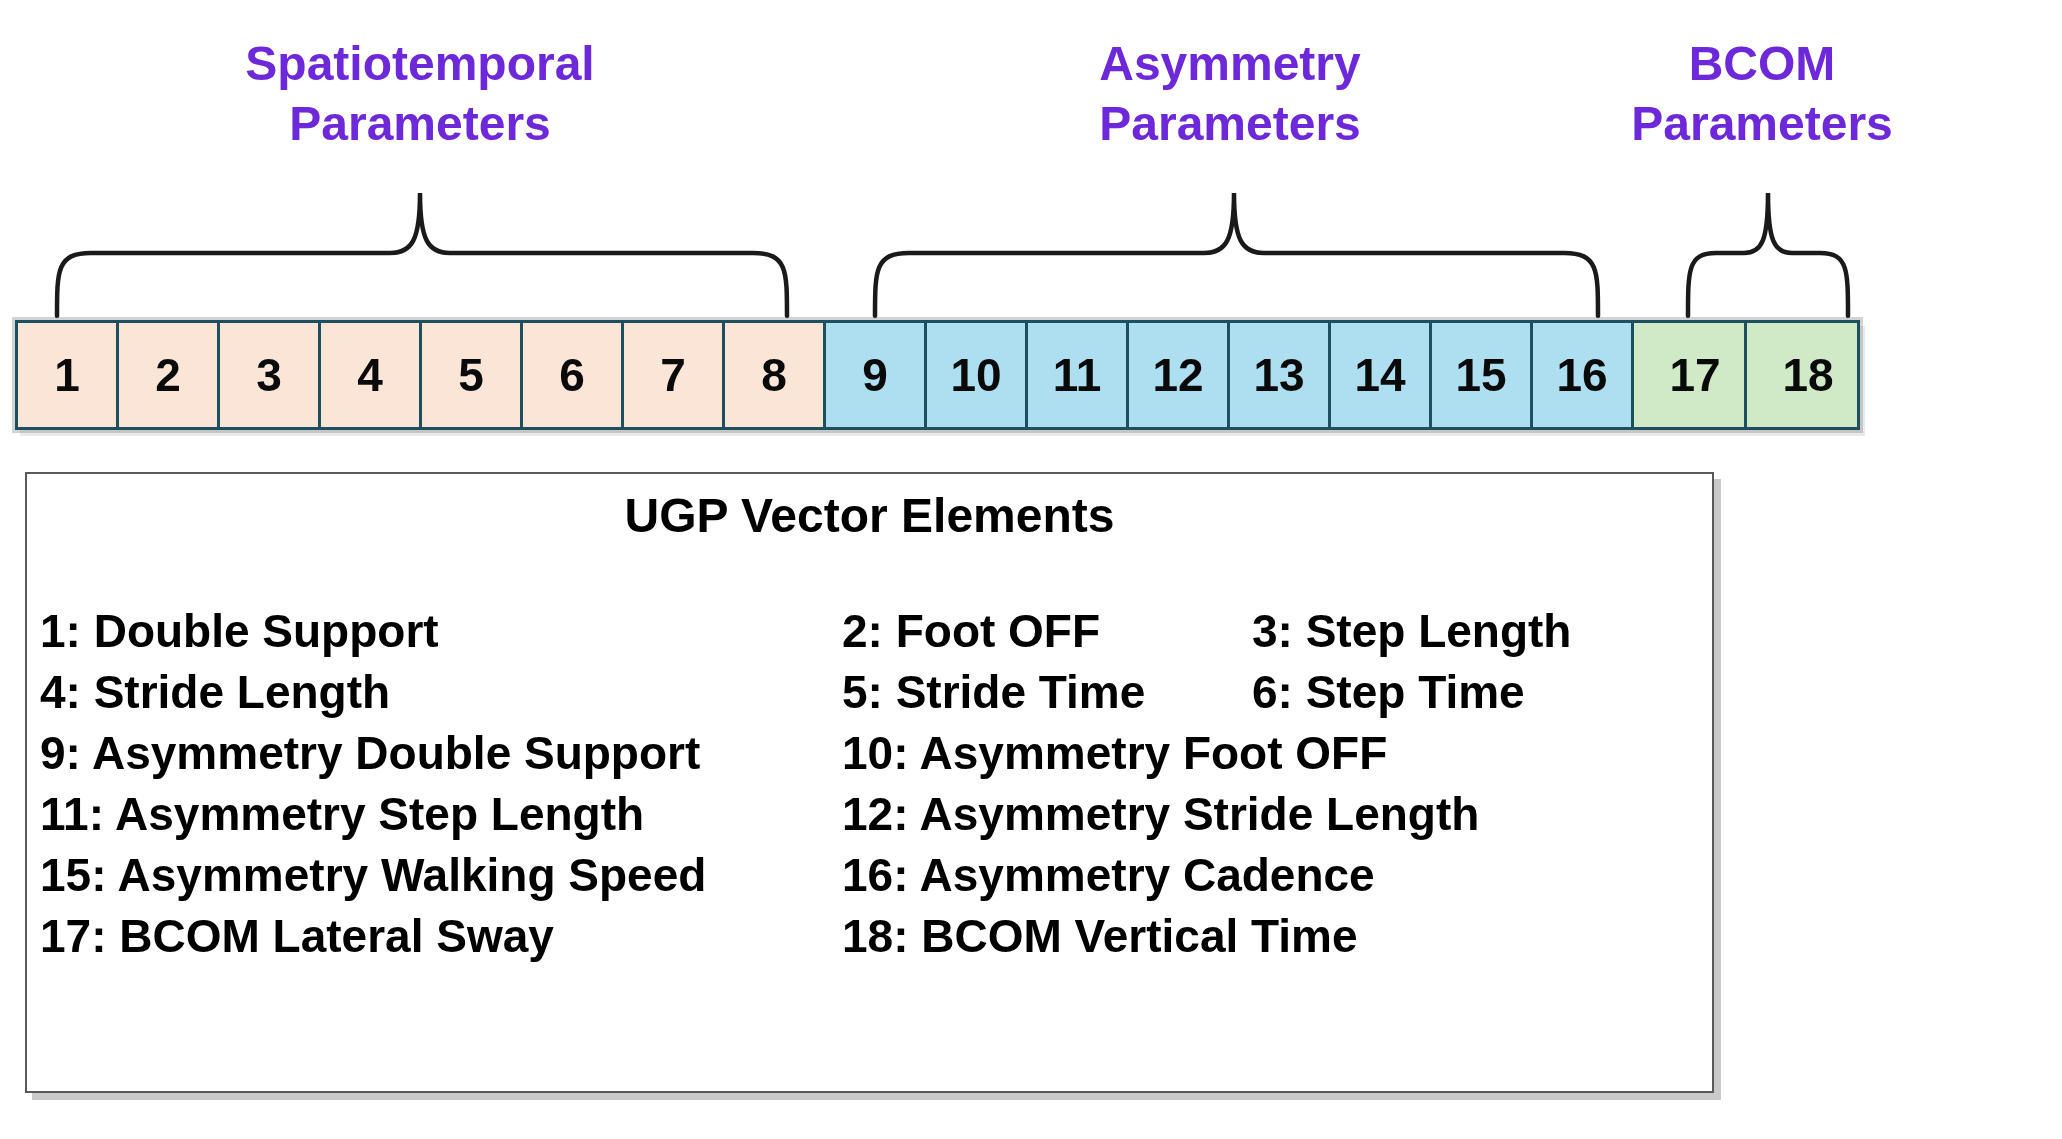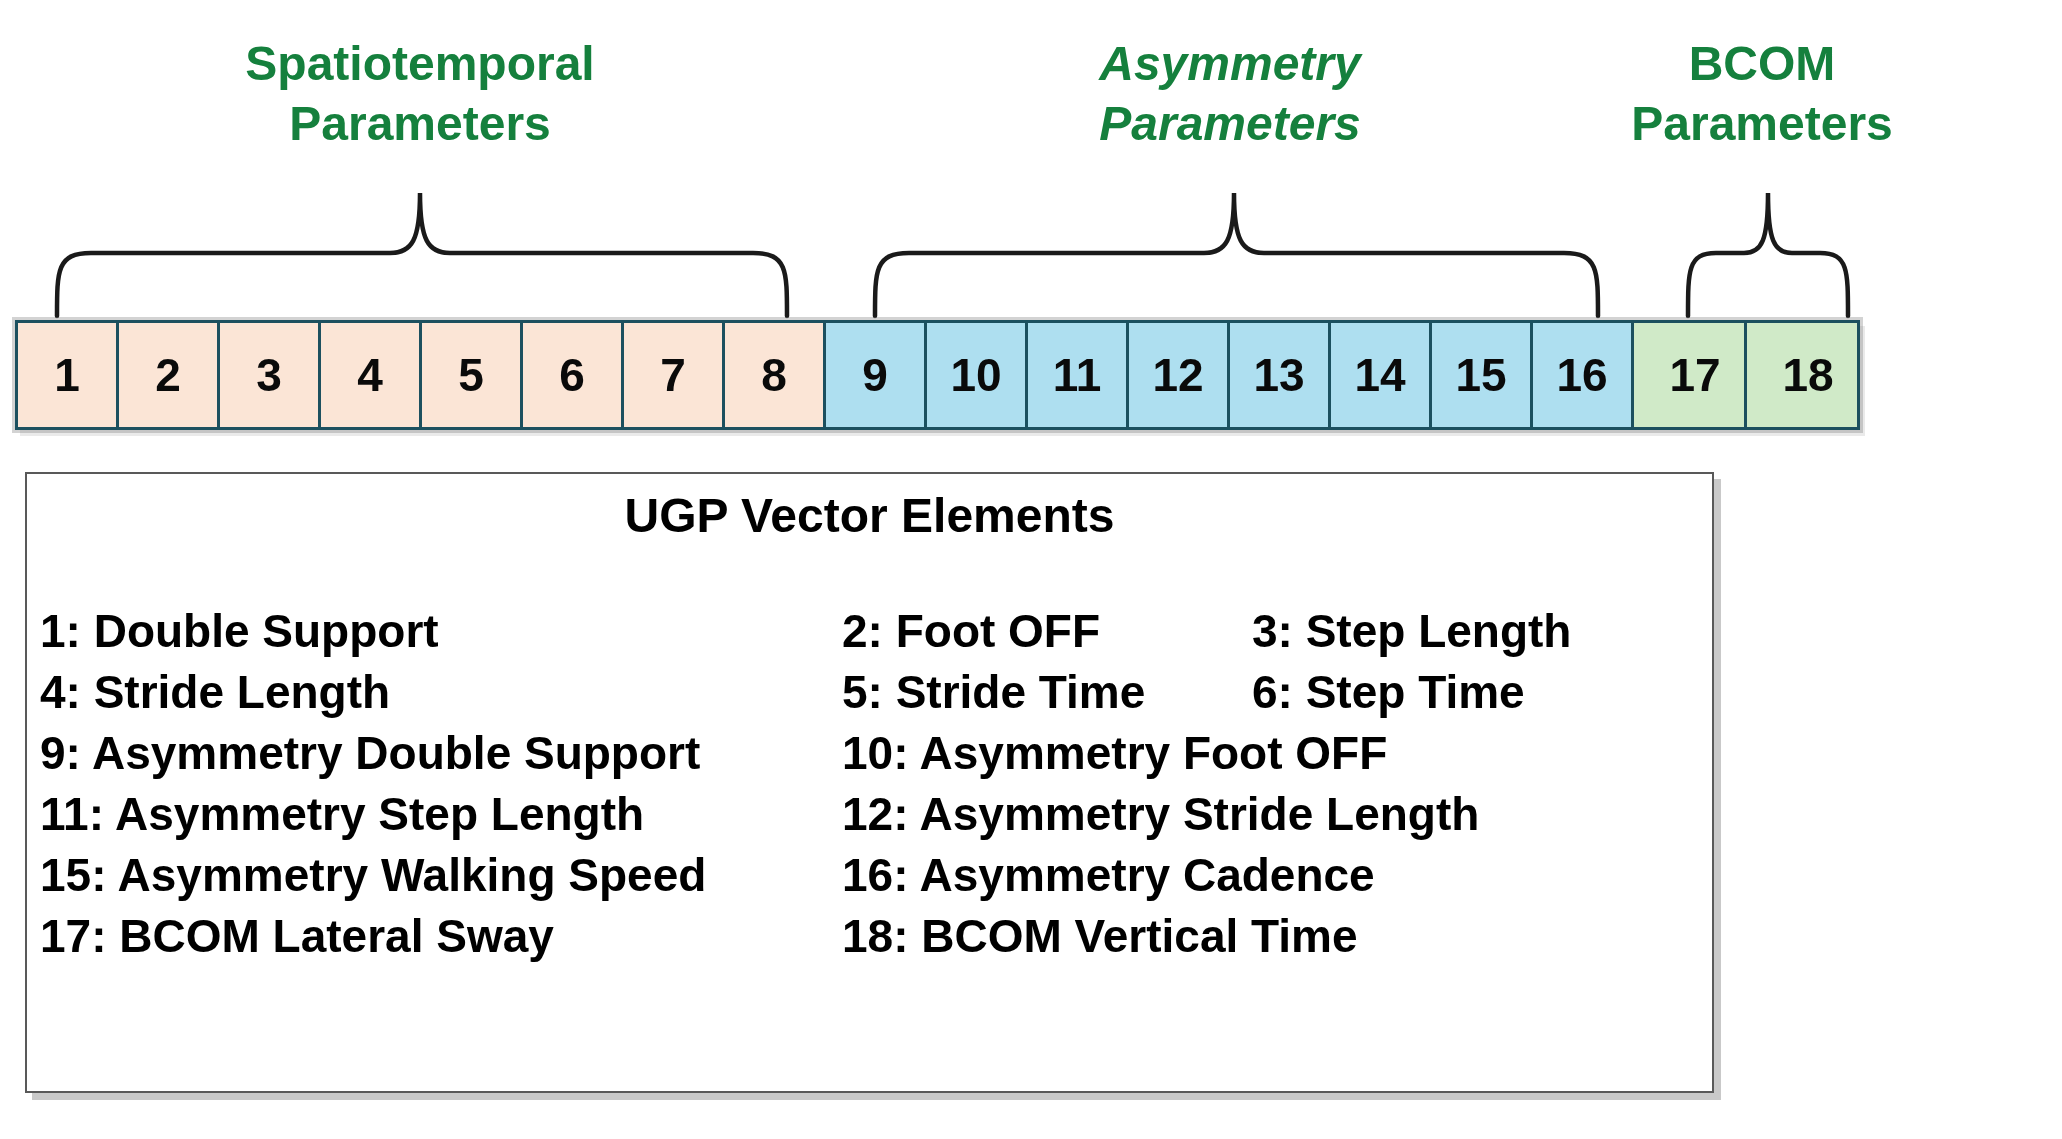--- a/index.html
+++ b/index.html
@@ -25,7 +25,7 @@
     font-size:48px;
     line-height:60px;
     white-space:nowrap;
-    color:#15803d;
+    color:#6d28d9;
   }
   #grp-spatio{left:420px;}
   #grp-asym{left:1230px;font-style:italic;}

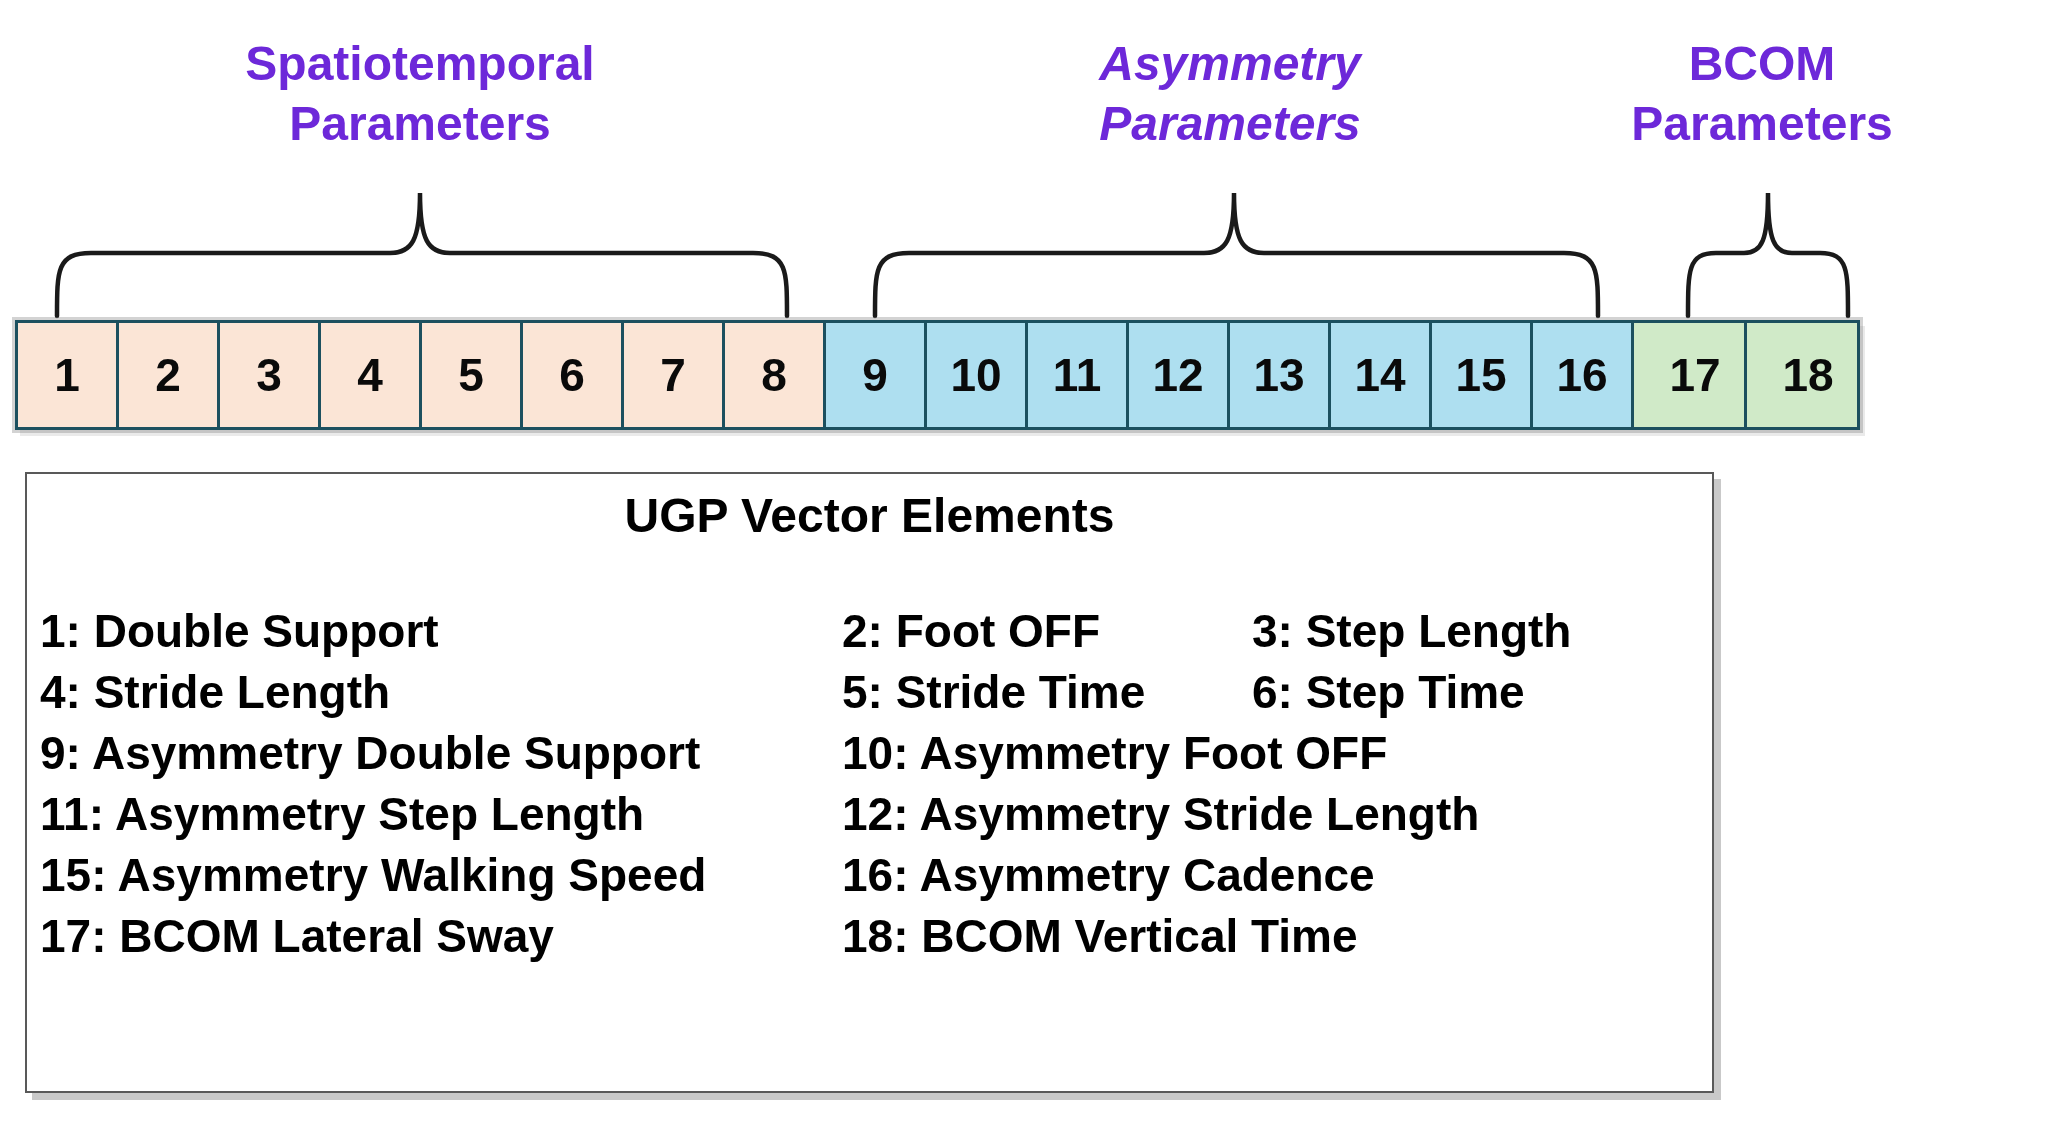--- a/index.html
+++ b/index.html
@@ -28,7 +28,7 @@
     color:#6d28d9;
   }
   #grp-spatio{left:420px;}
-  #grp-asym{left:1230px;font-style:italic;}
+  #grp-asym{left:1230px;}
   #grp-bcom{left:1762px;}
 
   

